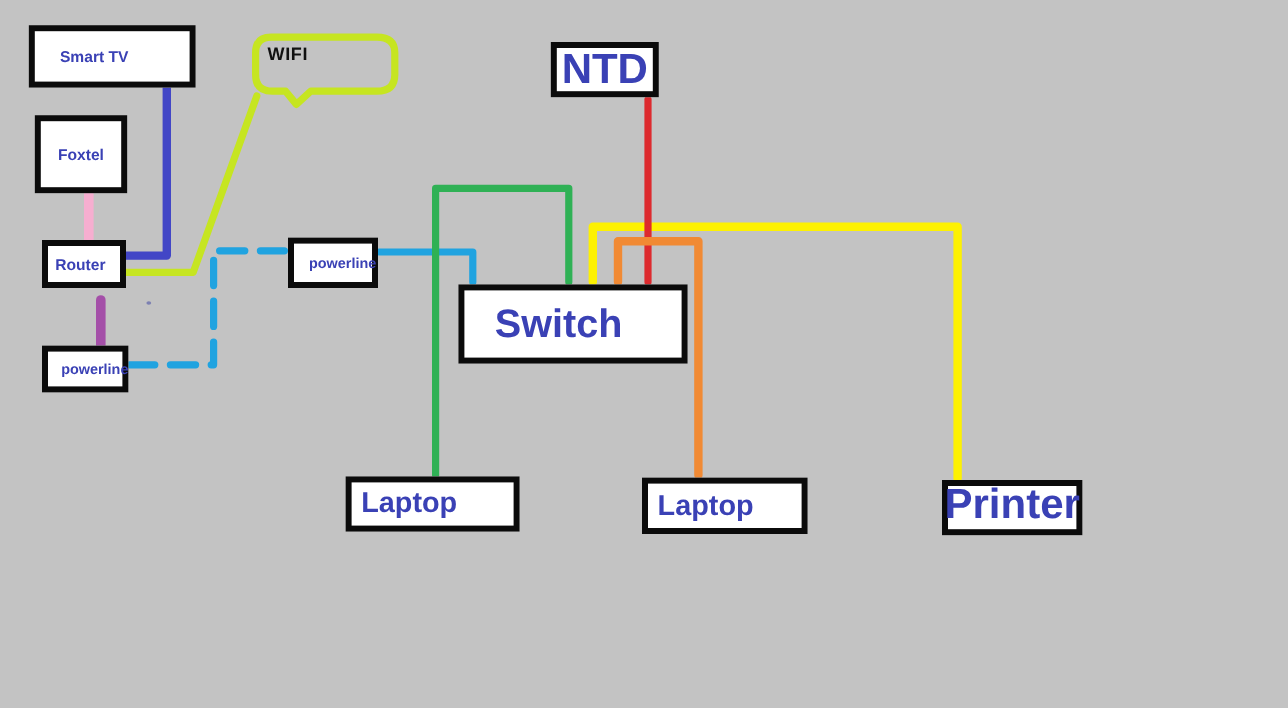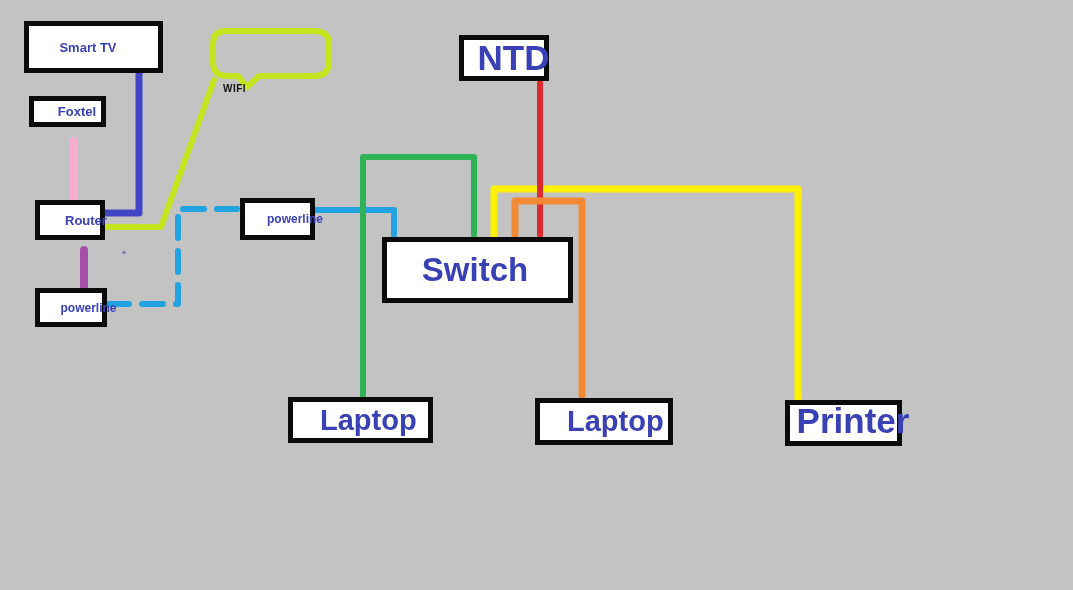--- a/index.html
+++ b/index.html
@@ -34,7 +34,7 @@
     color: var(--label-color, #3a41b5);
     font-weight: bold;
   }
-  .node .lbl { white-space: nowrap; margin-left: 19px; }
+  .node .lbl { white-space: nowrap; }
   .align-left { justify-content: flex-start; }
   .sz-12 { font-size: 12px; padding-left: 16px; }
   .sz-13 { font-size: 13px; }

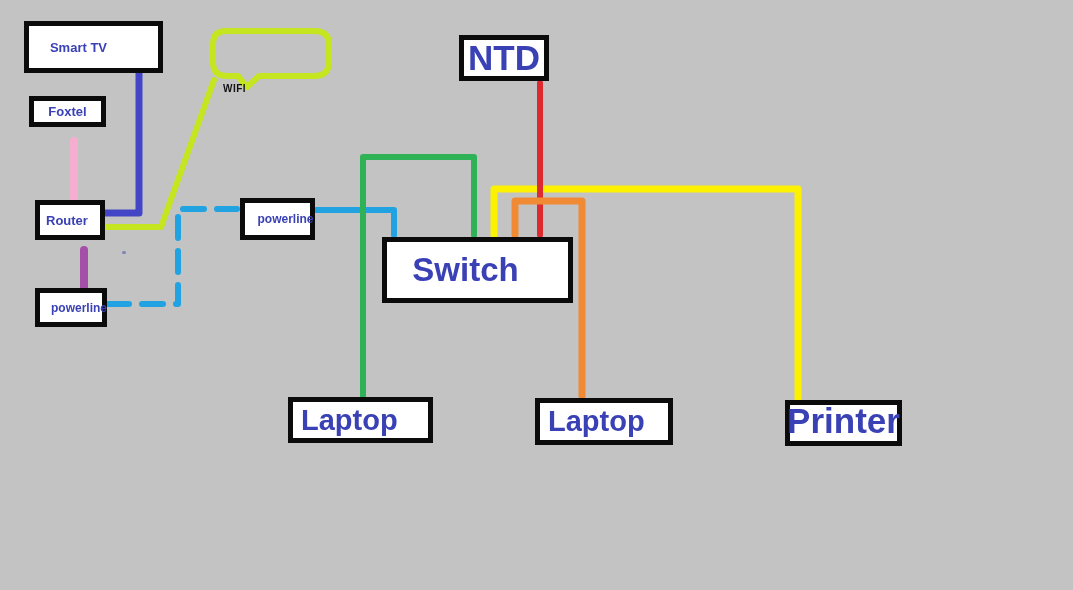--- a/index.html
+++ b/index.html
@@ -46,11 +46,10 @@
     left: 223px;
     top: 37px;
     z-index: 2;
-    font-size: 10px;
+    font-size: 15px;
     font-weight: bold;
     letter-spacing: 0.5px;
     color: var(--wifi-label-color, #111);
-    margin-top: 46px;
   }
   .stray-dot {
     position: absolute;

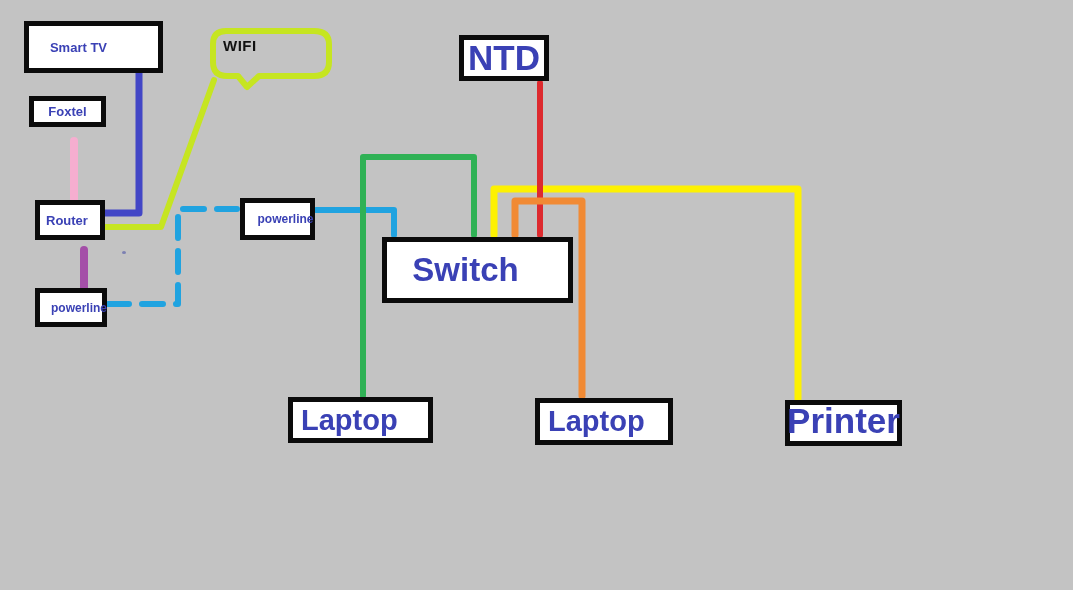--- a/index.html
+++ b/index.html
@@ -86,7 +86,7 @@
     <span class="lbl">Smart TV</span>
   </div>
 
-  <div class="node sz-13" style="left:29px;top:96px;width:77px;height:31px;">
+  <div class="node sz-13" style="left:29px;top:96px;width:77px;height:65px;">
     <span class="lbl">Foxtel</span>
   </div>
 

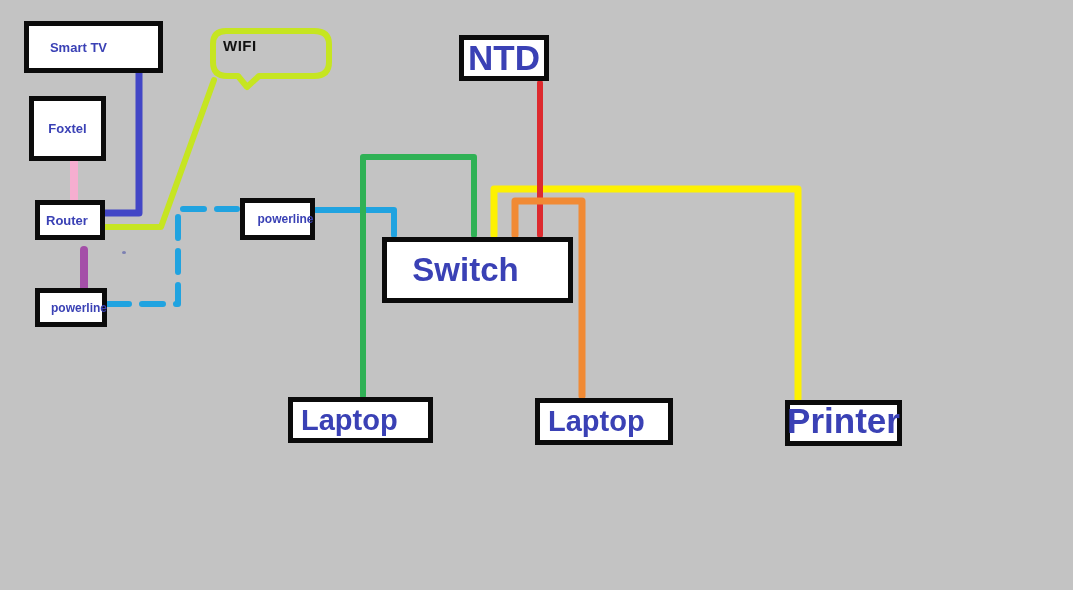--- a/index.html
+++ b/index.html
@@ -39,7 +39,7 @@
   .sz-12 { font-size: 12px; padding-left: 16px; }
   .sz-13 { font-size: 13px; }
   .sz-27 { font-size: 35px; }
-  .sz-29 { font-size: 29px; }
+  .sz-29 { font-size: 24px; }
   .sz-33 { font-size: 33px; }
   .wifi-label {
     position: absolute;

